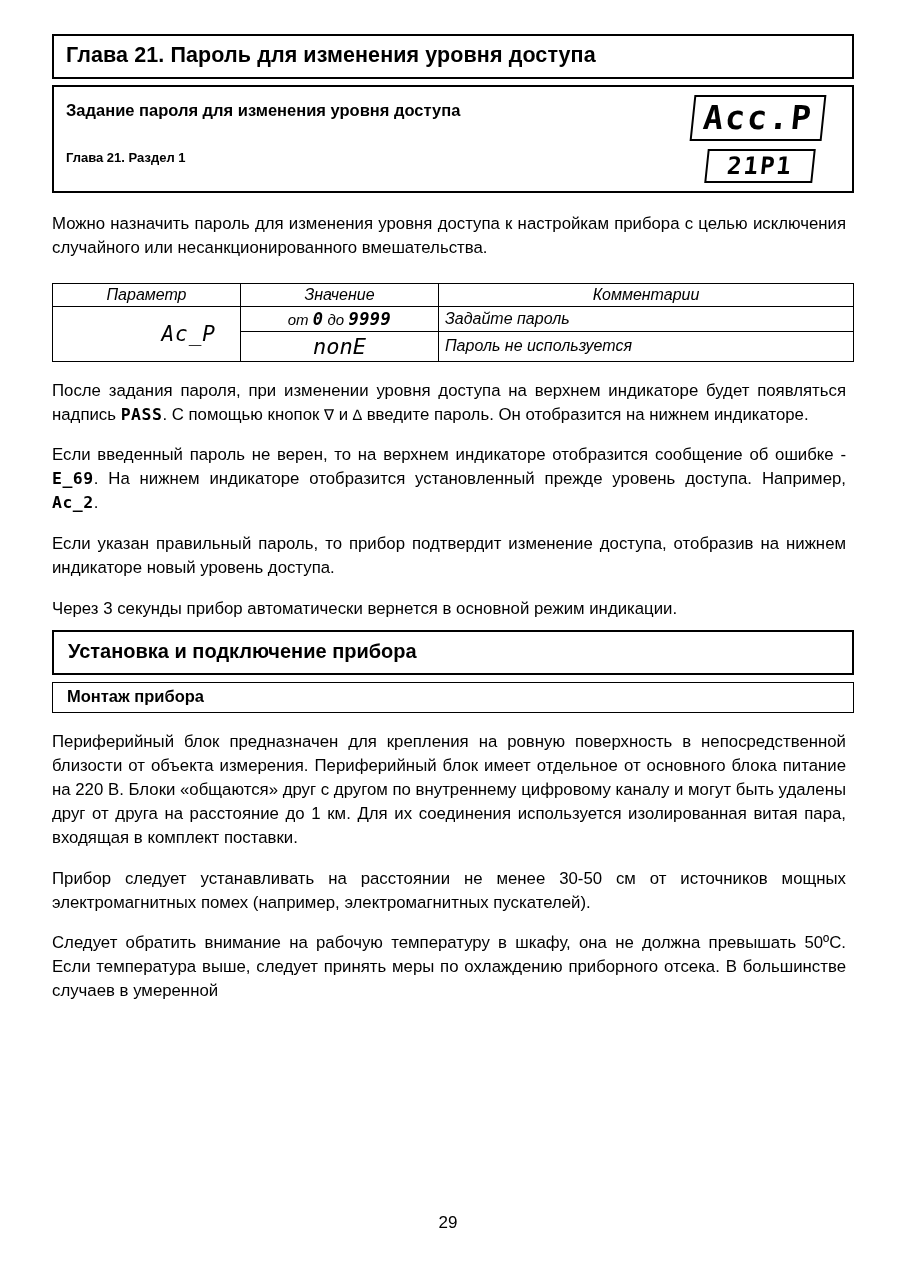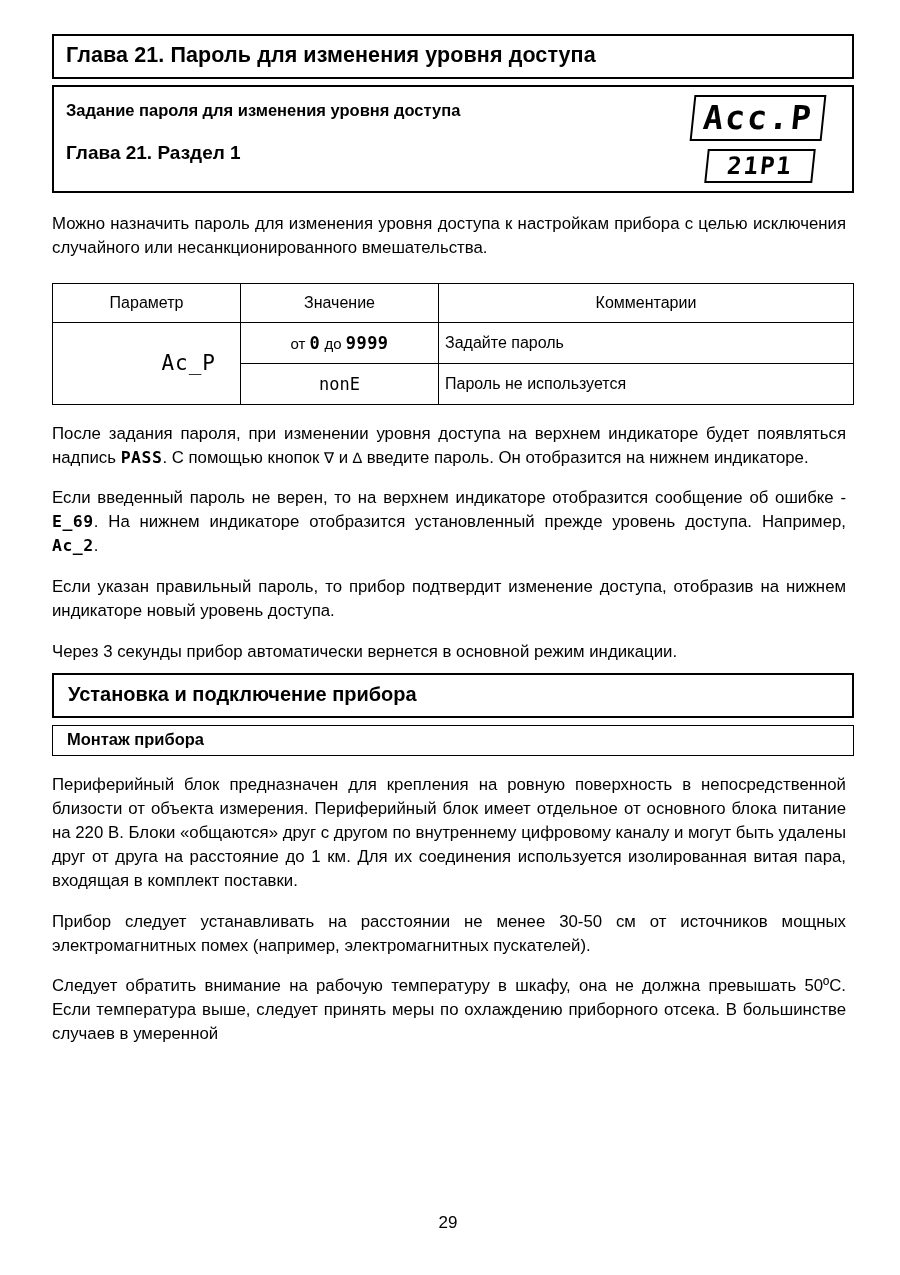--- a/index.html
+++ b/index.html
@@ -46,9 +46,9 @@
     font-weight: bold;
   }
   .section-sub {
-    font-size: 19px;
-    font-weight: bold;
-    margin-top: 22px;
+    font-size: 13px;
+    font-weight: bold;
+    margin-top: 30px;
   }
   
   .lcd {

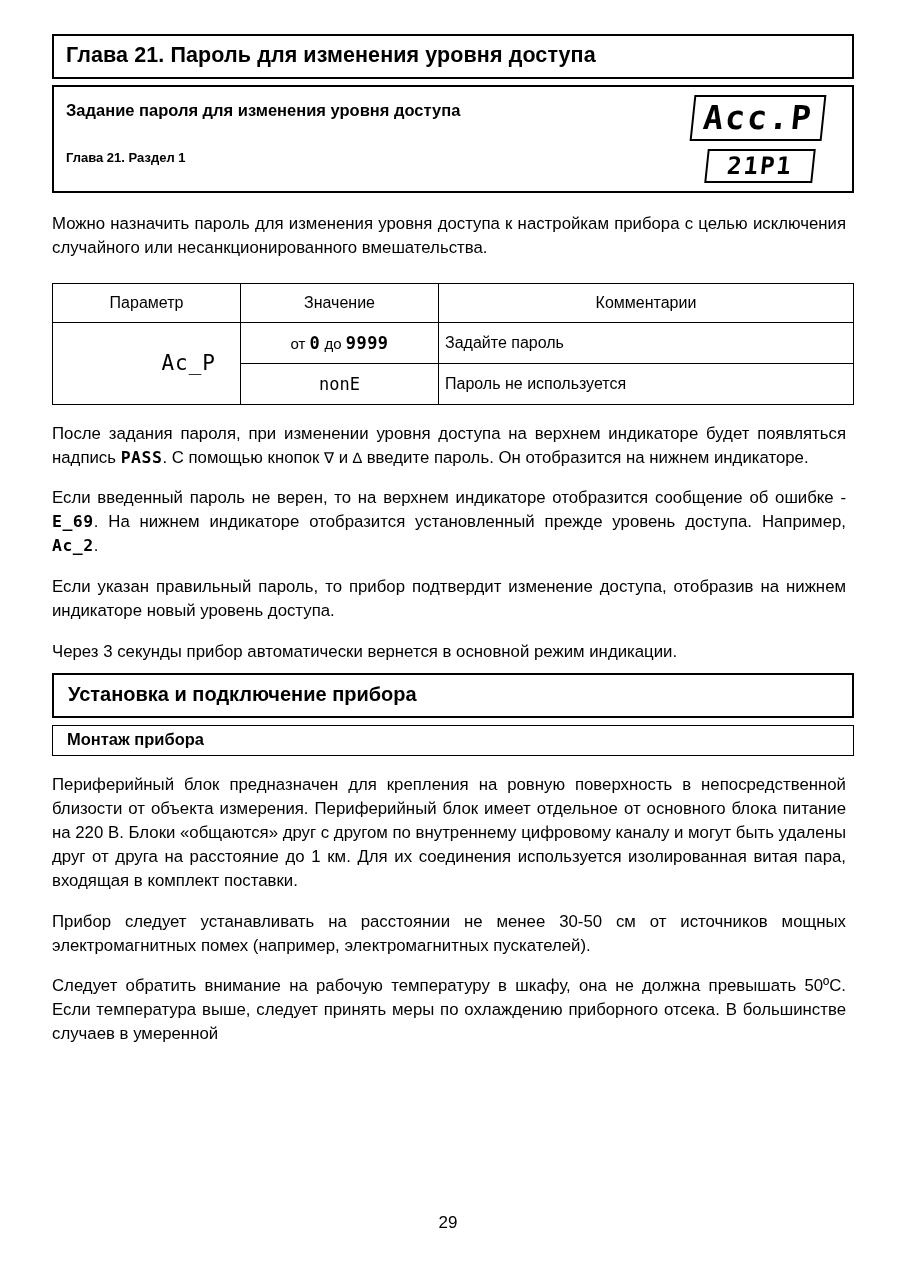--- a/index.html
+++ b/index.html
@@ -103,9 +103,10 @@
   }
   table.param td, table.param th {
     border: 1.6px solid #000;
-    padding: 10px 6px;
+    padding: 2px 6px;
     font-weight: normal;
     vertical-align: middle;
+    font-style: italic;
   }
   table.param th { text-align: center; font-weight: normal; font-size: 16px; }
   .col-a { width: 175px; }

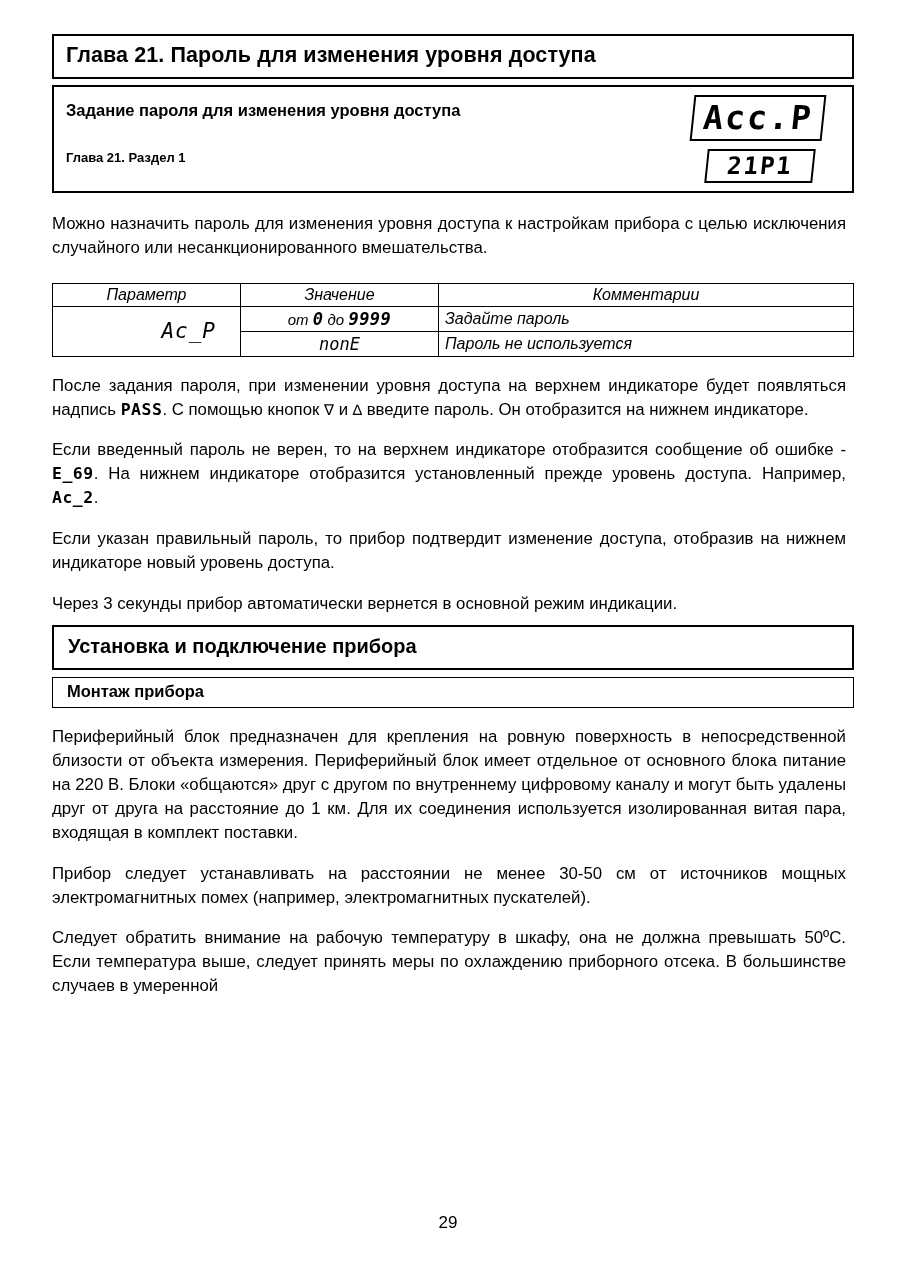--- a/index.html
+++ b/index.html
@@ -125,7 +125,7 @@
     text-align: center;
     font-family: "DejaVu Sans Mono", monospace;
     font-weight: bold;
-    font-size: 17px;
+    font-size: 22px;
   }
   
   .bar-big {

